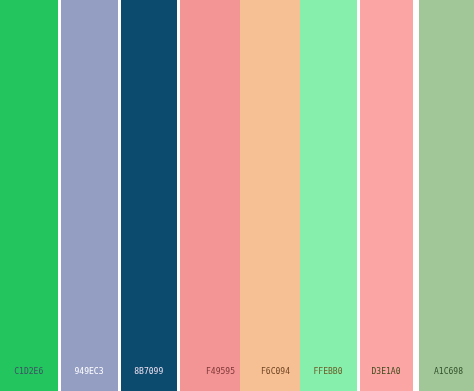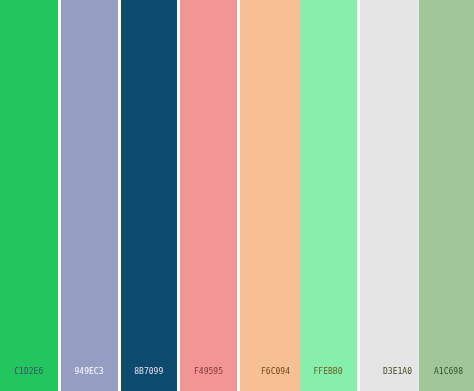--- a/index.html
+++ b/index.html
@@ -51,7 +51,7 @@
     <div class="swatch" style="background: #0c4a6e; left: 120.5px; width: 56.5px;">
       <span class="swatch-label" style="color: rgb(234, 221, 238);">8B7099</span>
     </div>
-    <div class="swatch" style="background: rgb(244, 149, 149); left: 180px; width: 57px;">
+    <div class="swatch" style="background: rgb(244, 149, 149); left: 180px; width: 57px; padding-left: 24px;">
       <span class="swatch-label" style="color: rgb(124, 54, 54);">F49595</span>
     </div>
     <div class="swatch" style="background: rgb(246, 192, 148); left: 240px; width: 71px;">

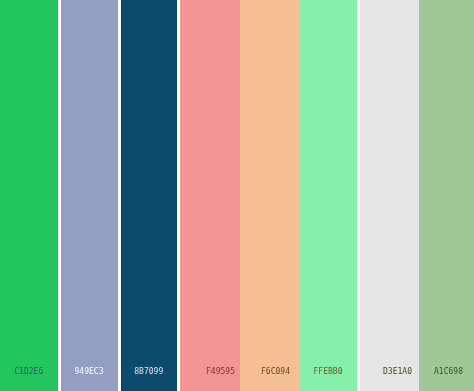--- a/index.html
+++ b/index.html
@@ -60,7 +60,7 @@
     <div class="swatch" style="background: #86efac; left: 299.5px; width: 57px;">
       <span class="swatch-label" style="color: rgb(108, 92, 40);">FFEBB0</span>
     </div>
-    <div class="swatch" style="background: #e5e5e5; left: 359.5px; width: 53px; padding-left: 23px;">
+    <div class="swatch" style="background: #fca5a5; left: 359.5px; width: 53px;">
       <span class="swatch-label" style="color: rgb(63, 75, 27);">D3E1A0</span>
     </div>
     <div class="swatch" style="background: rgb(161, 198, 152); left: 419px; width: 59px;">

